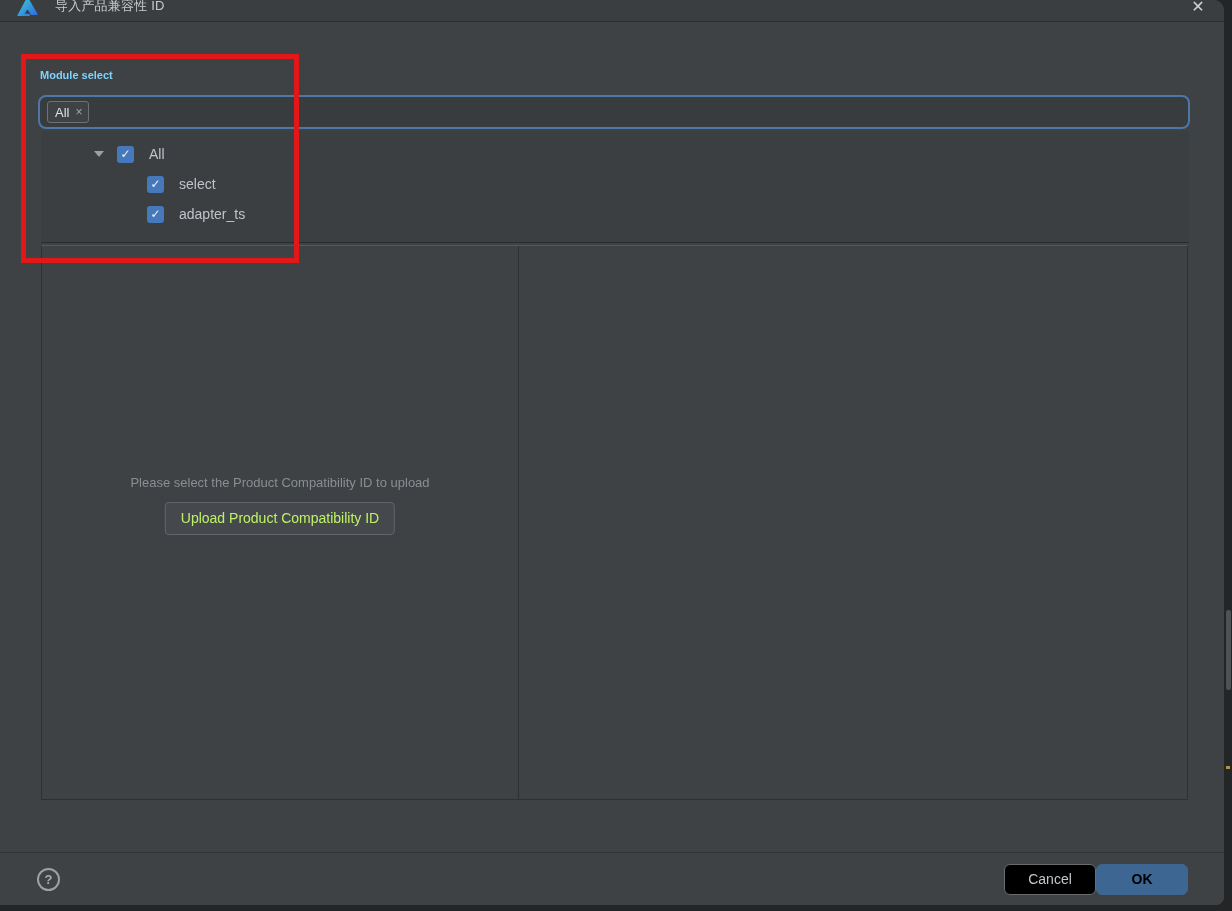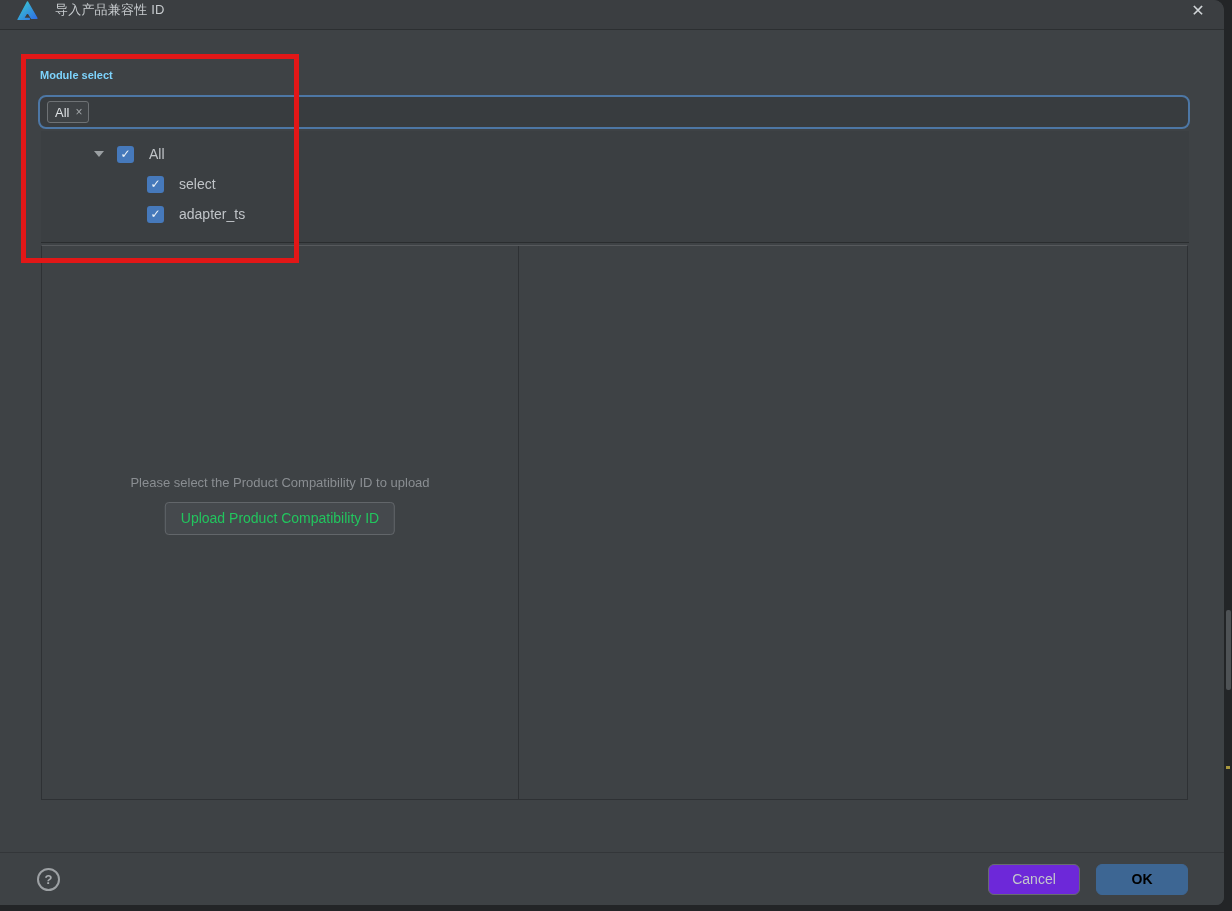--- a/index.html
+++ b/index.html
@@ -20,7 +20,7 @@
 
   
   .titlebar {
-    position:absolute; left:0; top:0; right:0; height:30px;
+    position:absolute; left:0; top:0; right:0; height:22px;
     background:#3b3e41;
     border-bottom:1px solid #2c2f31;
     display:flex; align-items:center;

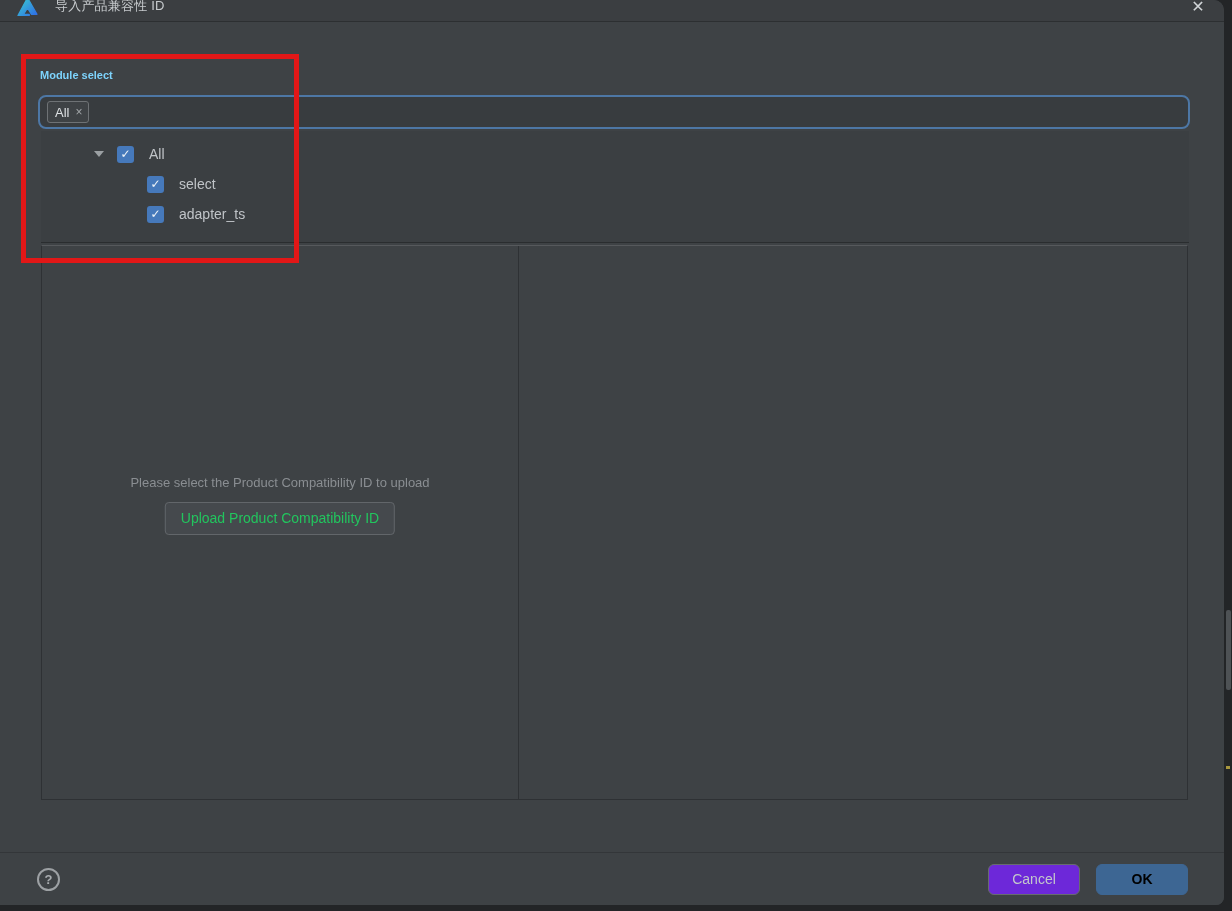--- a/index.html
+++ b/index.html
@@ -99,7 +99,7 @@
     height:33px; padding:0 15px;
     background:#45494d;
     border:1px solid #62666a; border-radius:4px;
-    color:#22c55e; font-size:14px; line-height:31px;
+    color:#bef264; font-size:14px; line-height:31px;
     white-space:nowrap;
   }
 

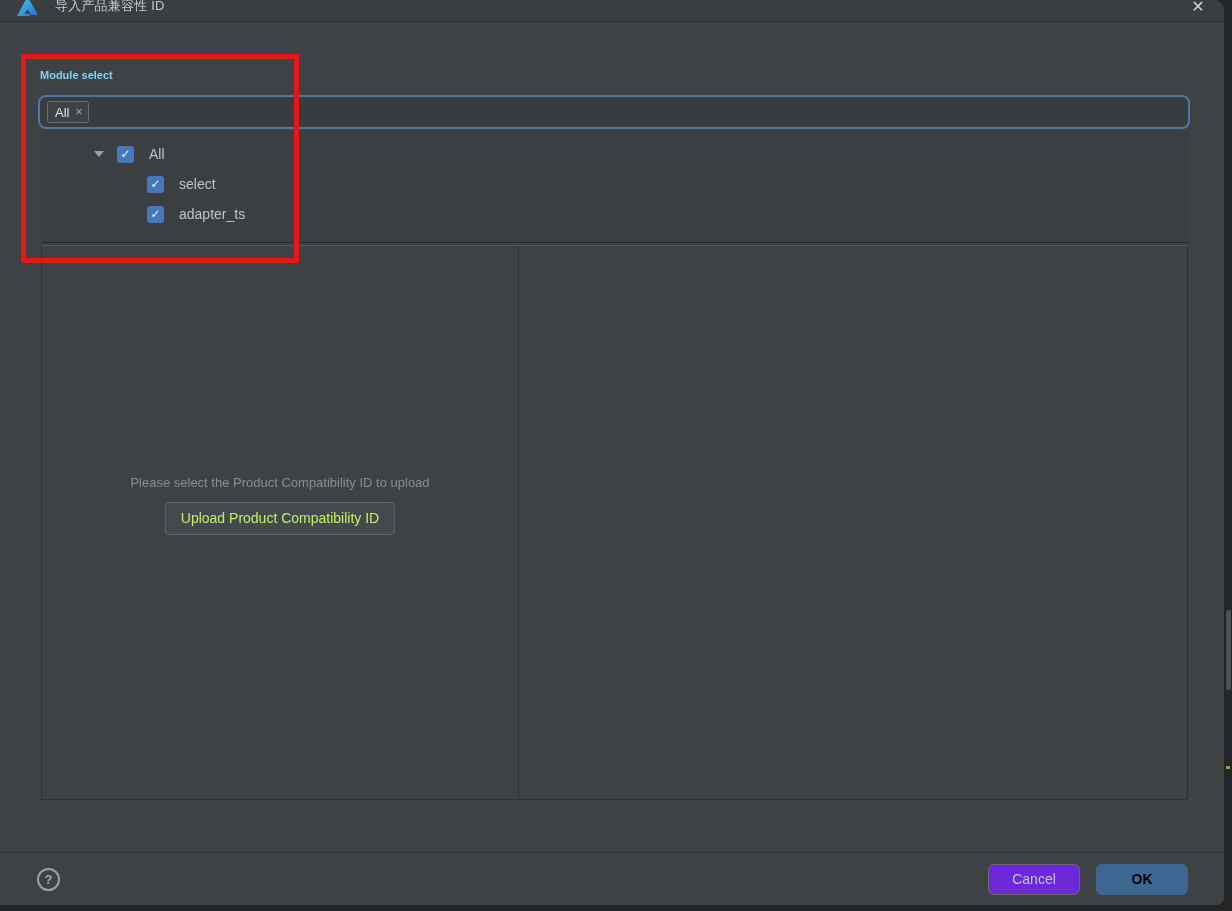--- a/index.html
+++ b/index.html
@@ -124,8 +124,8 @@
     padding:0 18px;
   }
   .btn-cancel {
-    background:#6d28d9; border:1px solid #686c6f; color:#c3c7cb;
-    margin-right:16px;
+    background:#000000; border:1px solid #686c6f; color:#c3c7cb;
+    margin-right:0;
   }
   .btn-ok {
     background:#3d6693; border:1px solid #3d6693; color:#000000;

